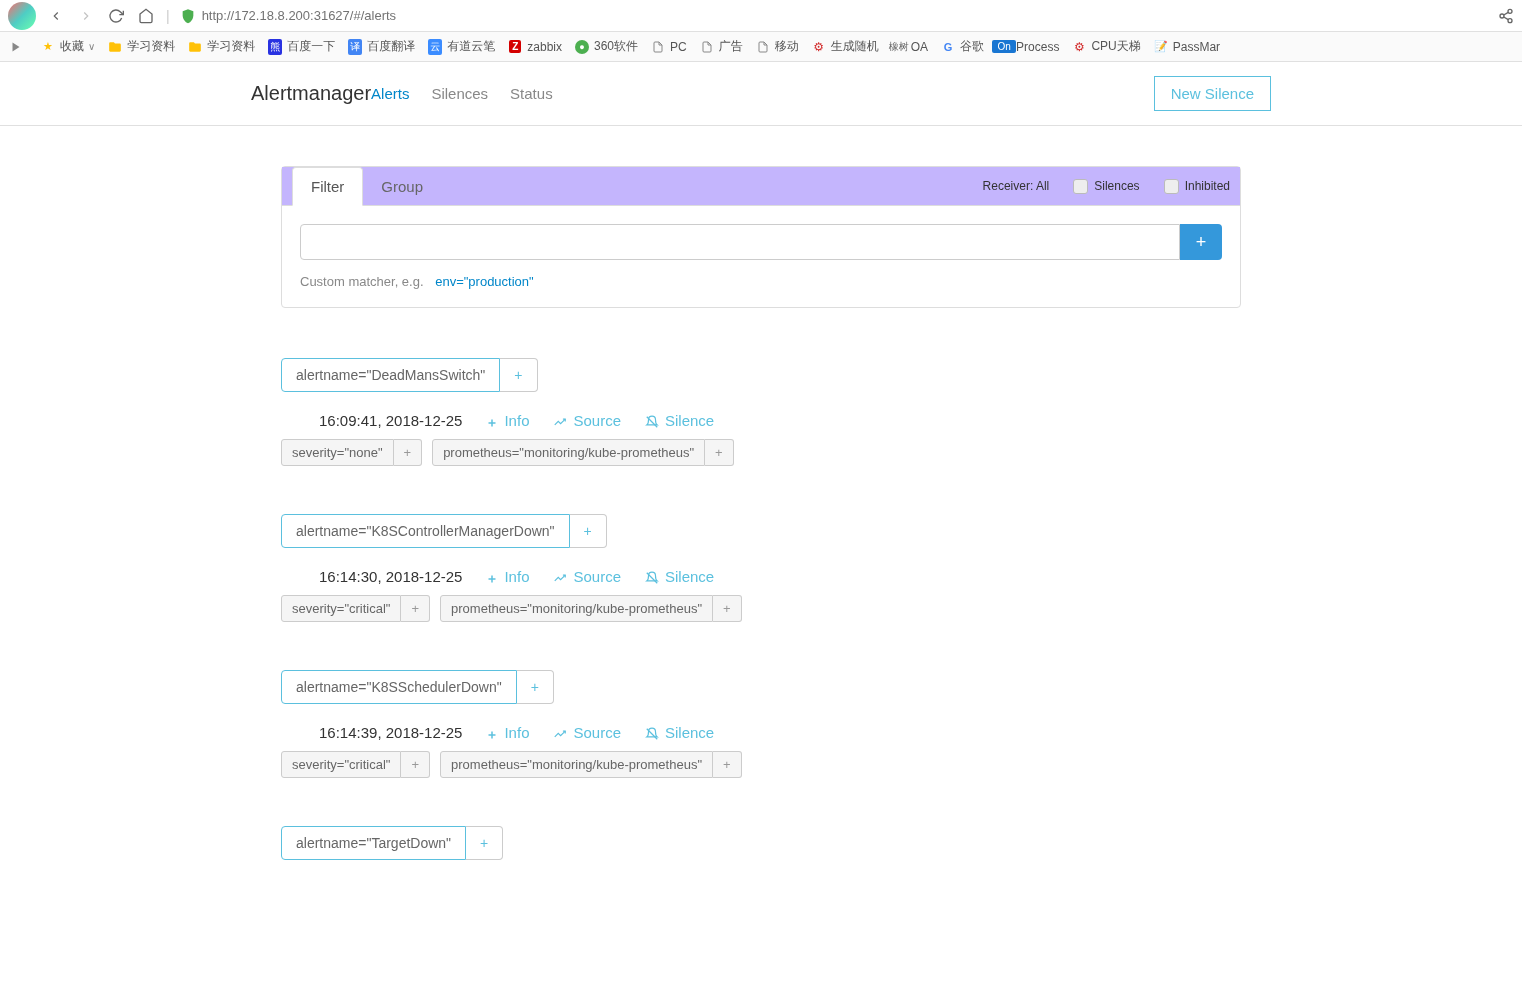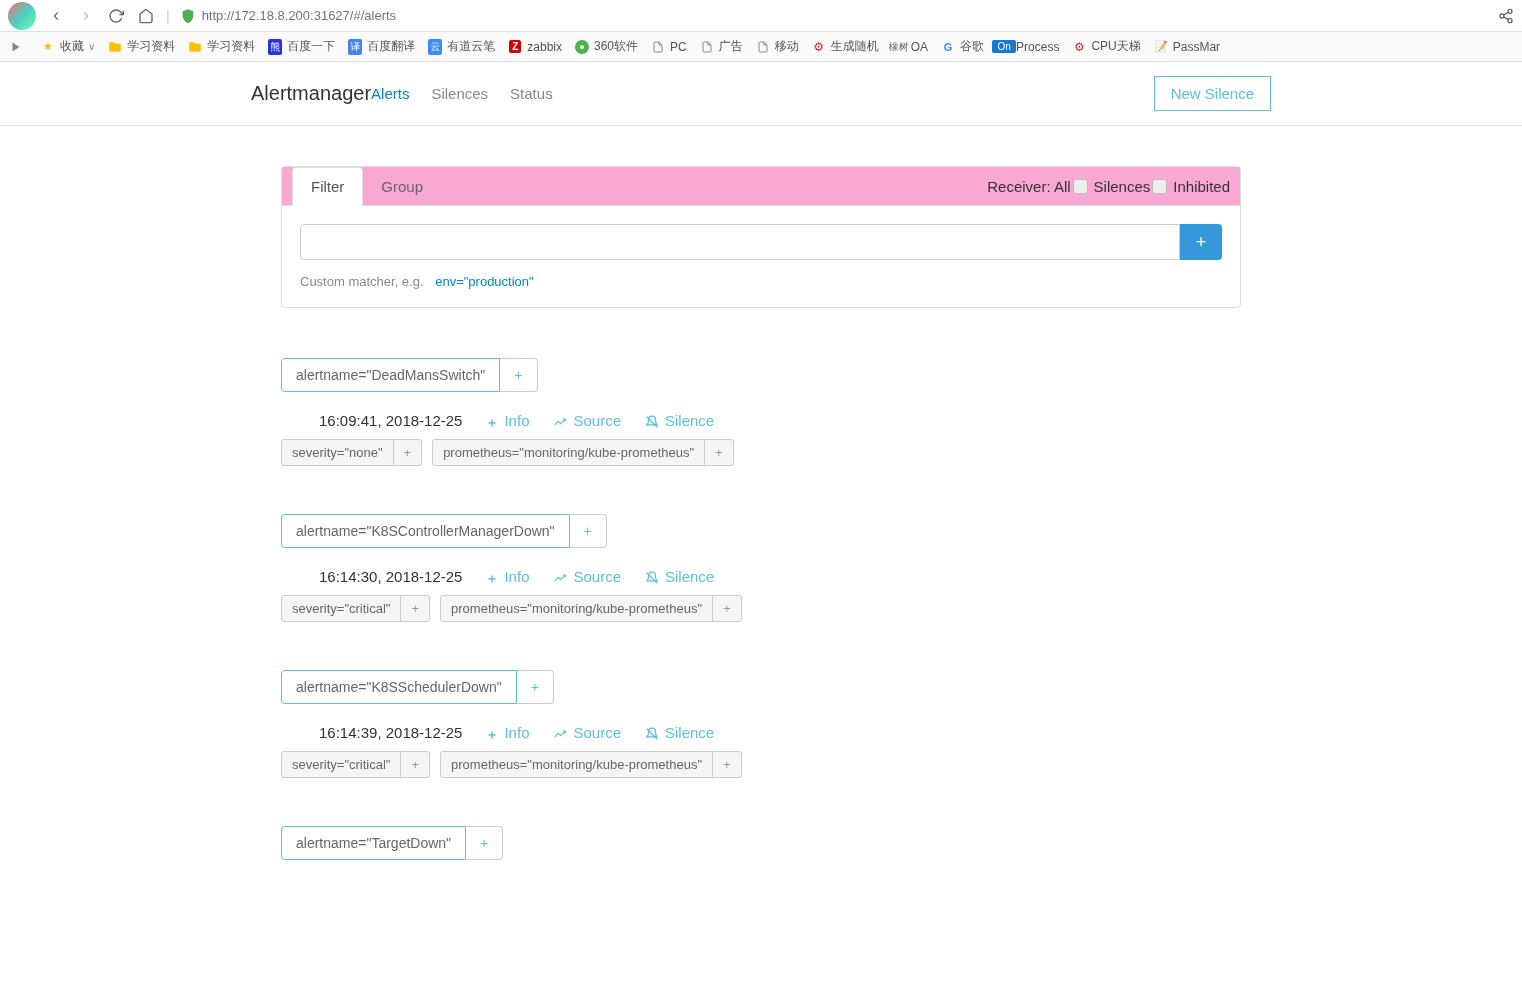--- a/index.html
+++ b/index.html
@@ -33,7 +33,7 @@
     
     
     .filter-card { border: 1px solid #ddd; border-radius: 4px; margin-bottom: 50px; }
-    .filter-tabs { display: flex; align-items: center; background: #f9a8d4; border-bottom: 1px solid #ddd; padding: 0 10px; }
+    .filter-tabs { display: flex; align-items: center; background: #c4b5fd; border-bottom: 1px solid #ddd; padding: 0 10px; }
     .filter-tab { padding: 10px 18px; cursor: pointer; font-size: 15px; color: #666; }
     .filter-tab.active { background: #fff; border: 1px solid #ddd; border-bottom: 1px solid #fff; border-radius: 4px 4px 0 0; margin-bottom: -1px; color: #555; }
     .filter-right { display: flex; align-items: center; gap: 2px; font-size: 15px; color: #333; margin-left: auto; }

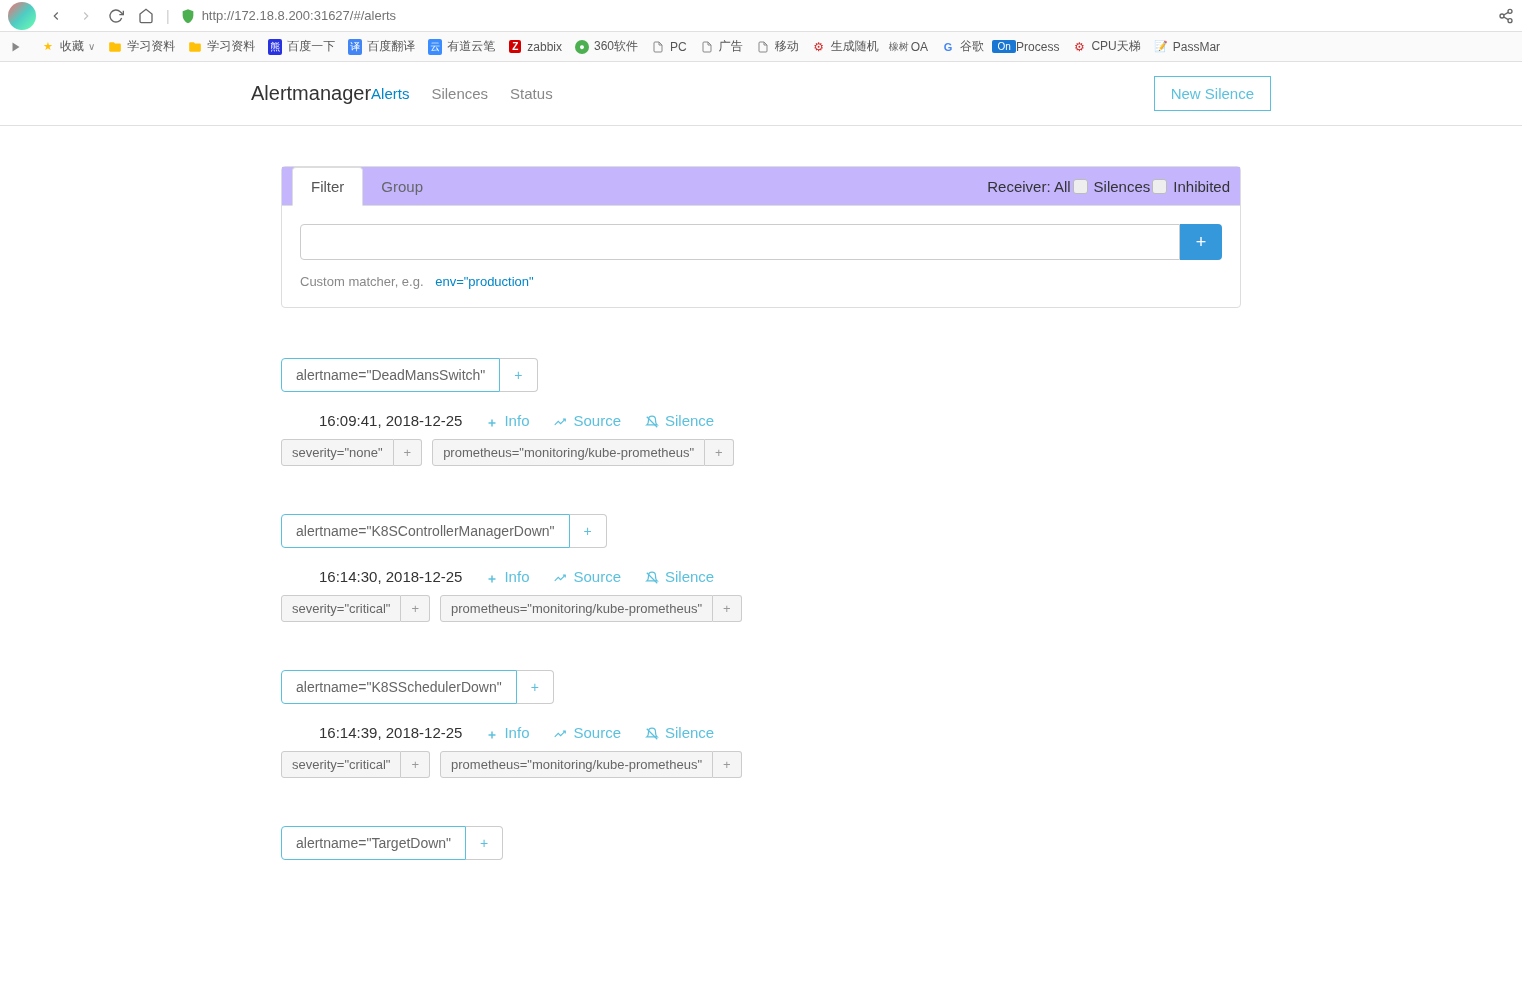--- a/index.html
+++ b/index.html
@@ -36,7 +36,7 @@
     .filter-tabs { display: flex; align-items: center; background: #c4b5fd; border-bottom: 1px solid #ddd; padding: 0 10px; }
     .filter-tab { padding: 10px 18px; cursor: pointer; font-size: 15px; color: #666; }
     .filter-tab.active { background: #fff; border: 1px solid #ddd; border-bottom: 1px solid #fff; border-radius: 4px 4px 0 0; margin-bottom: -1px; color: #555; }
-    .filter-right { display: flex; align-items: center; gap: 2px; font-size: 15px; color: #333; margin-left: auto; }
+    .filter-right { display: flex; align-items: center; gap: 24px; font-size: 12px; color: #333; margin-left: auto; }
     .checkbox-wrap { display: flex; align-items: center; gap: 6px; }
     .checkbox { width: 15px; height: 15px; border: 1px solid #bbb; border-radius: 3px; background: #eee; }
     .filter-body { padding: 18px; }

